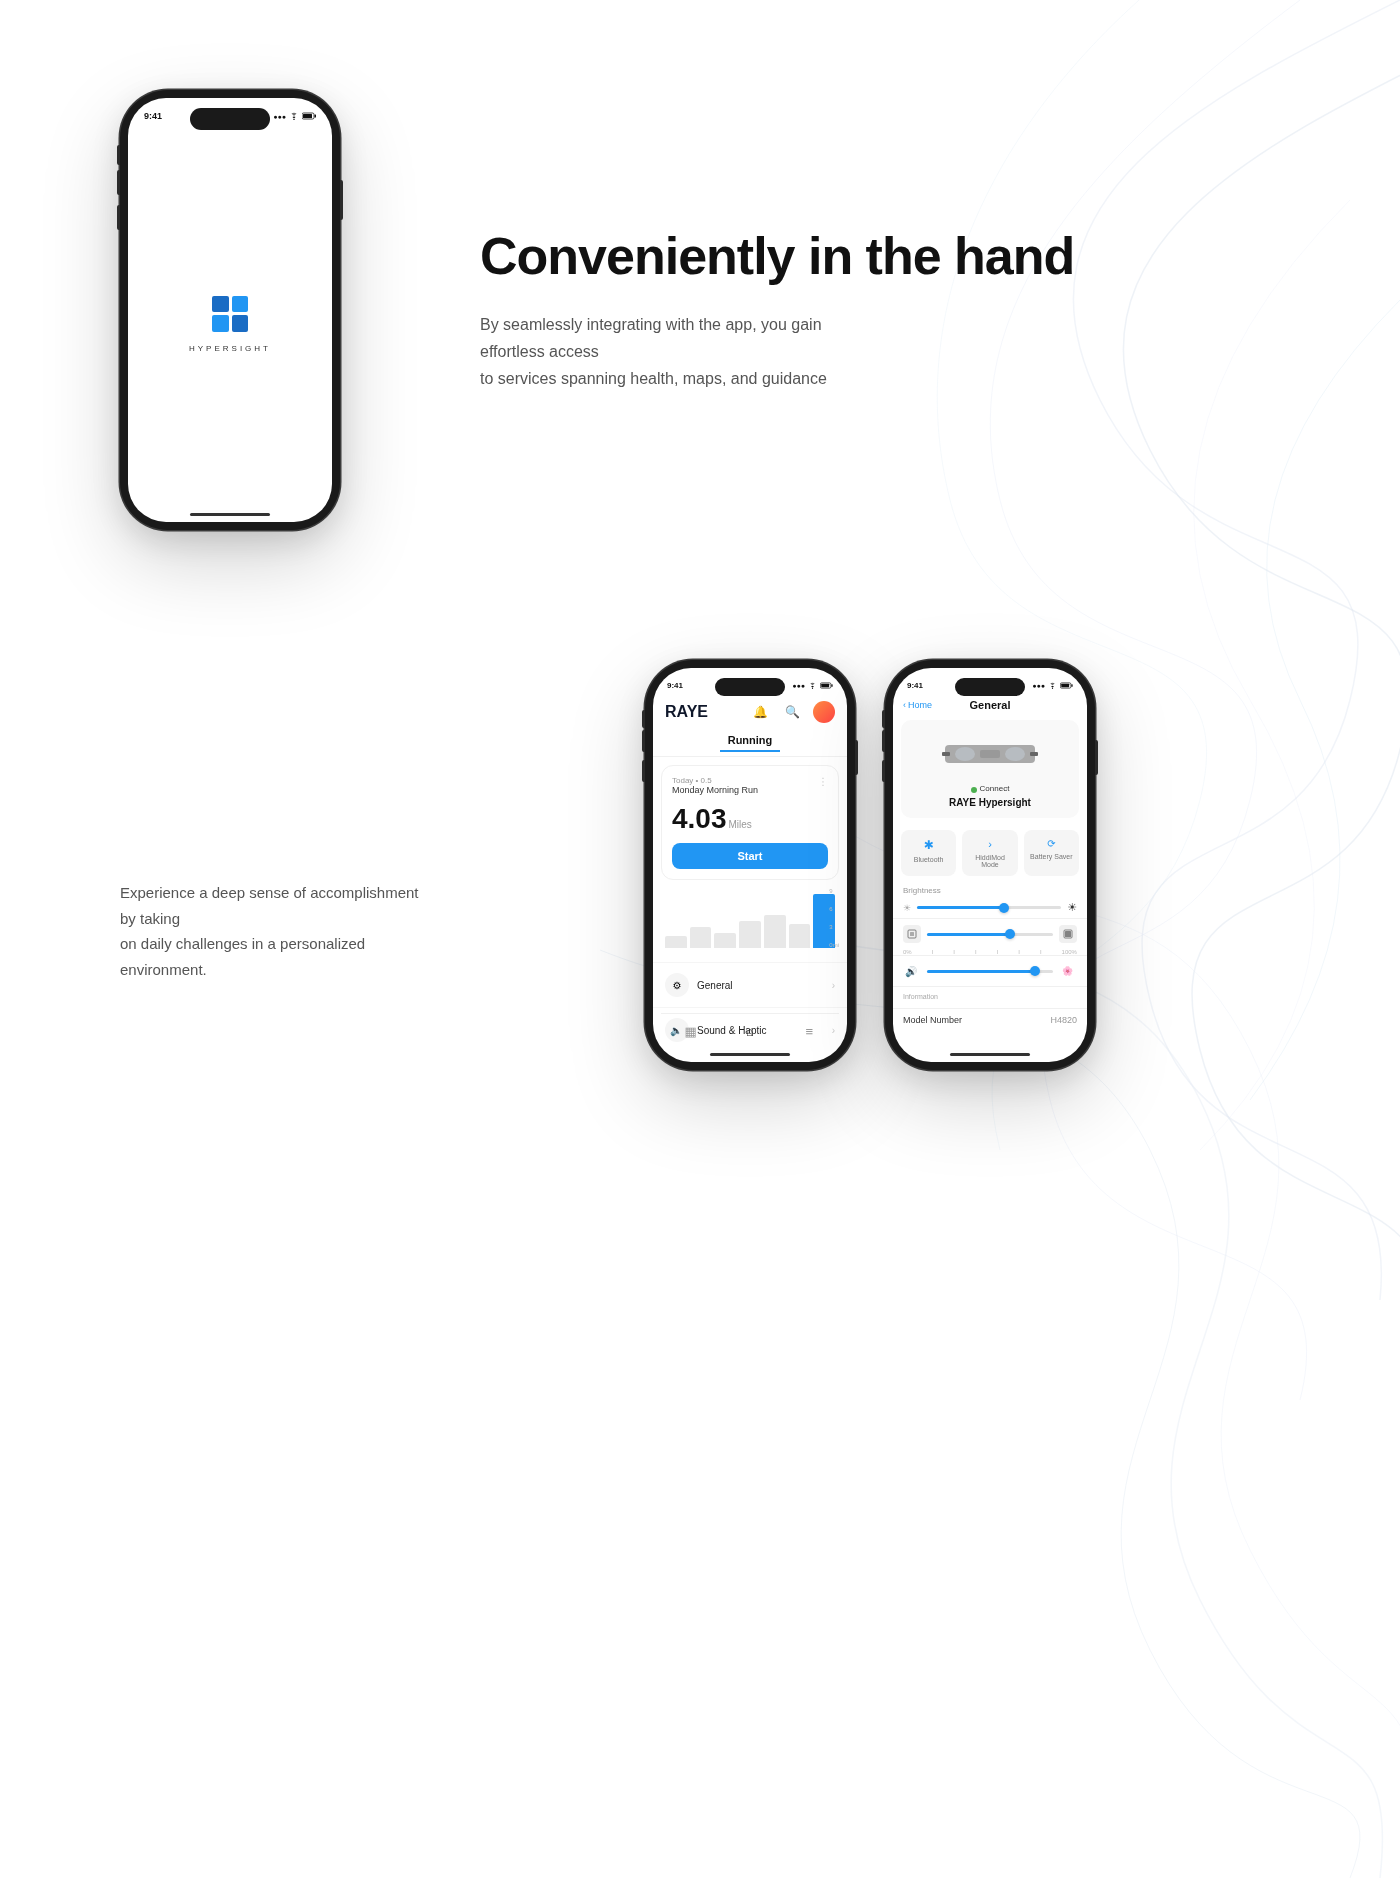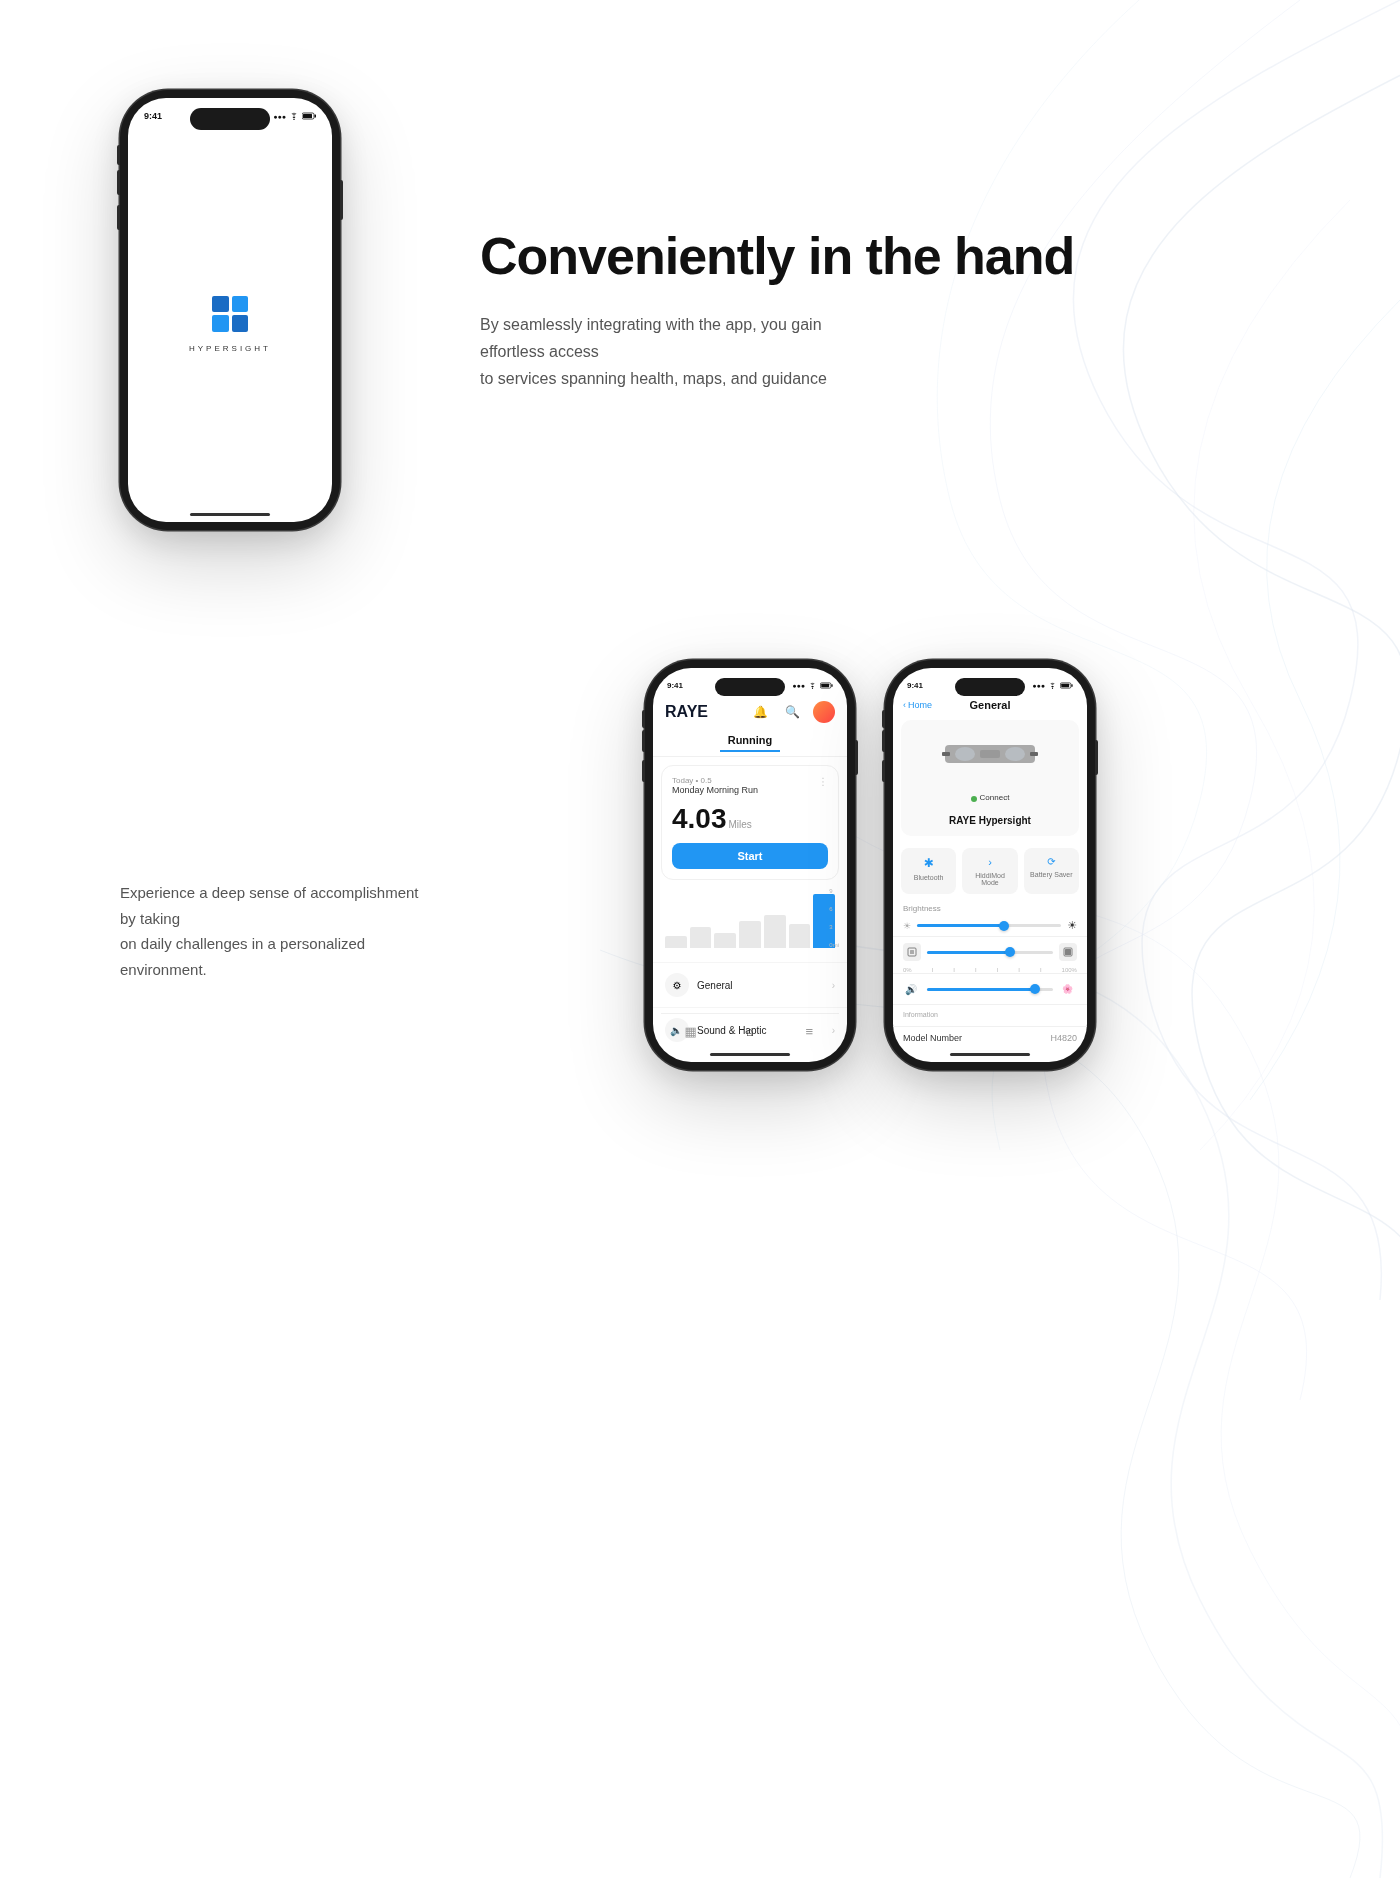--- a/index.html
+++ b/index.html
@@ -433,7 +433,6 @@
       display: flex;
       flex-direction: column;
       align-items: center;
-      gap: 9px;
     }
 
     .connect-dot {

